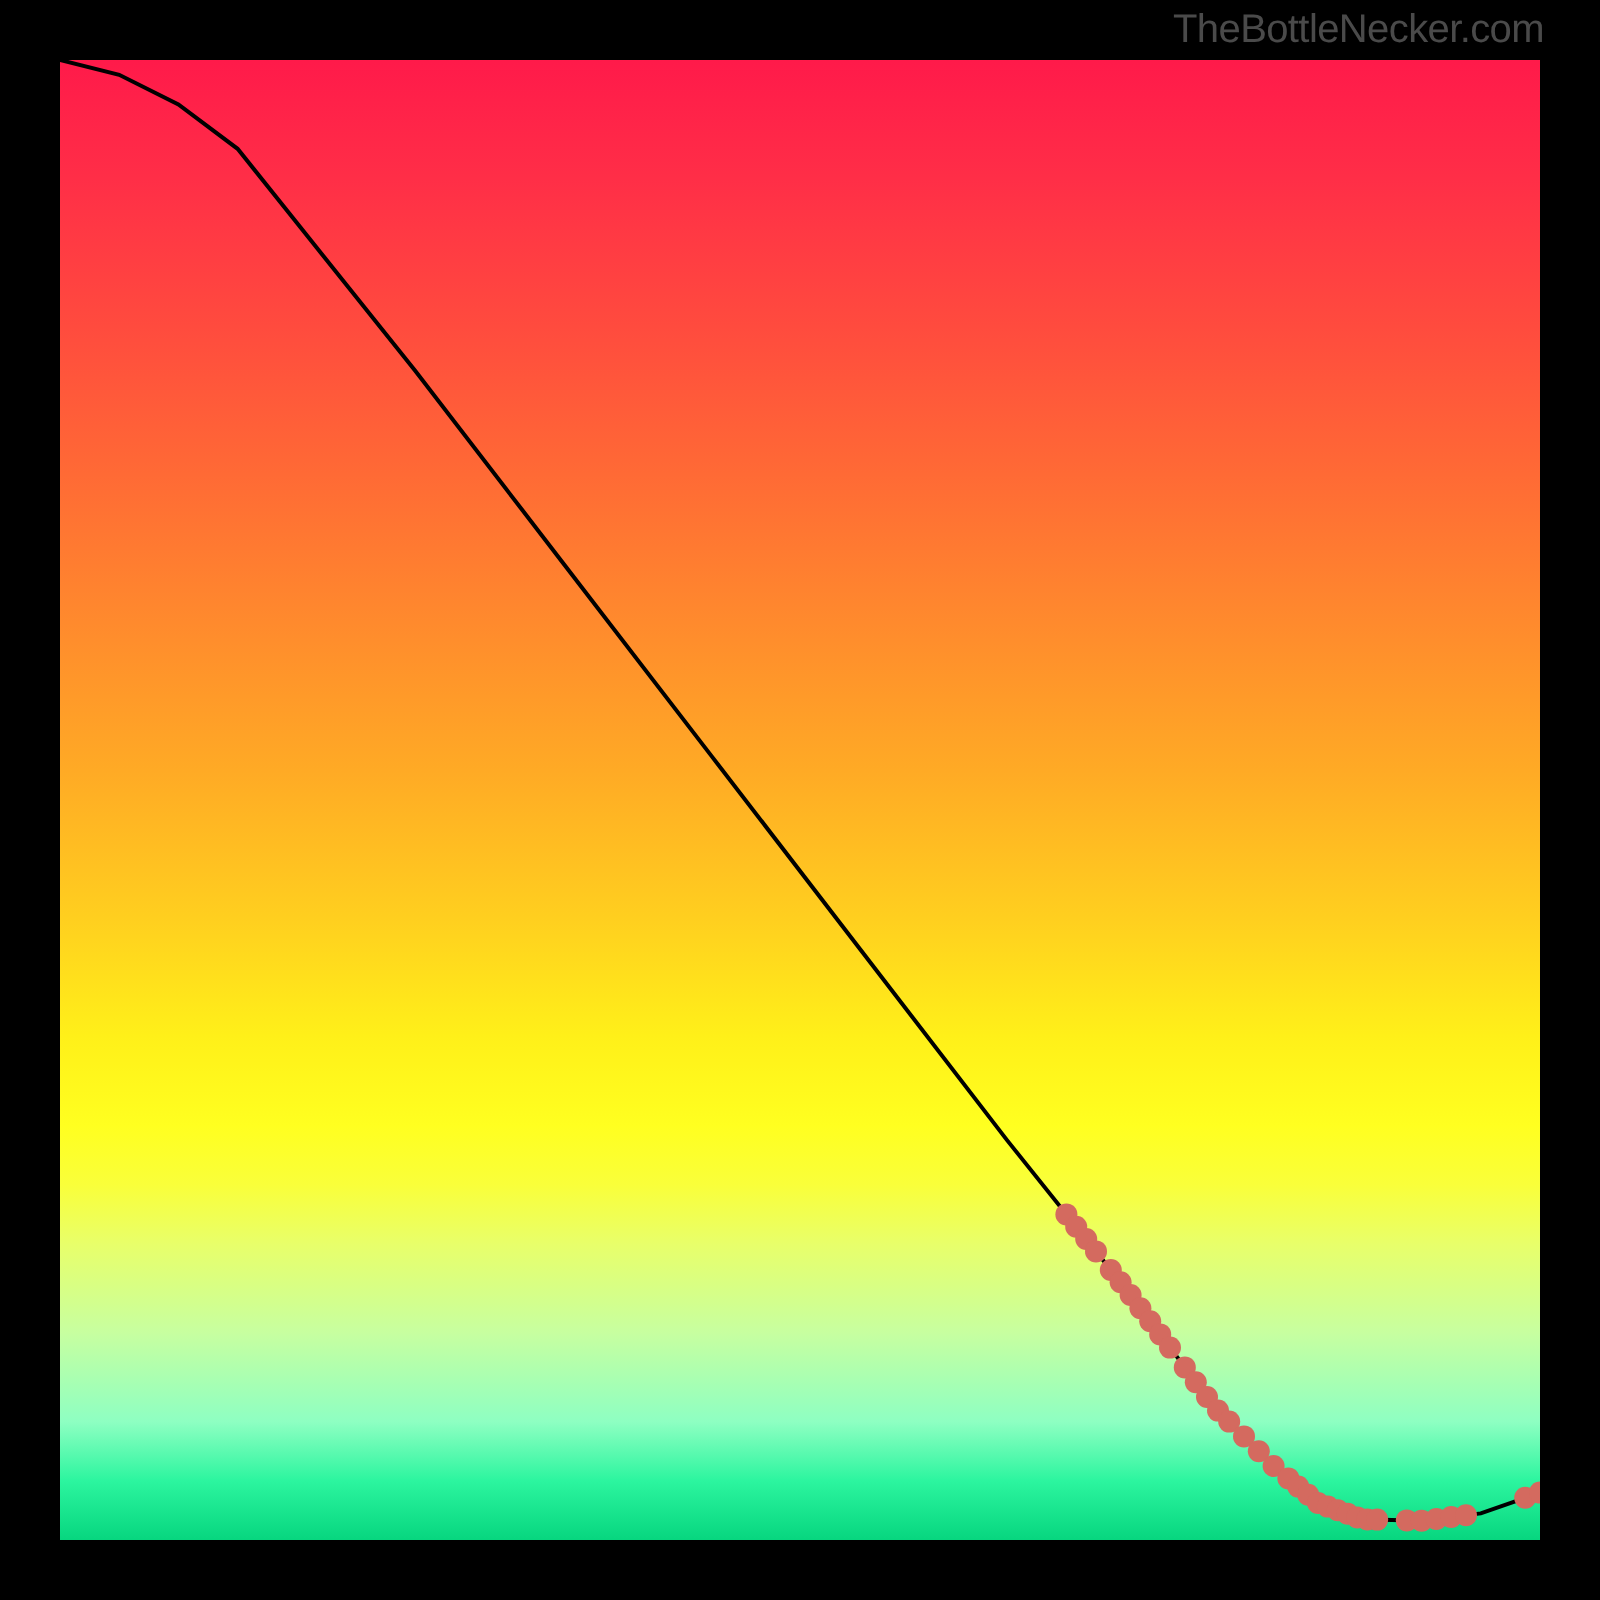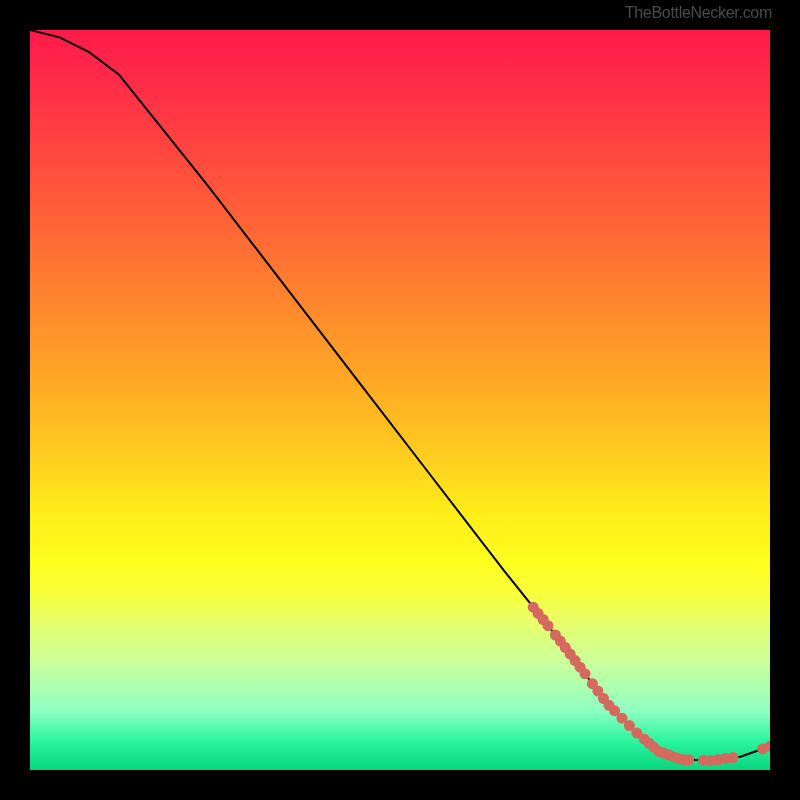--- a/index.html
+++ b/index.html
@@ -16,7 +16,7 @@
     top: 4px;
     right: 28px;
     color: #4a4a4a;
-    font-size: 16px;
+    font-size: 20px;
     font-weight: 500;
     z-index: 50;
     letter-spacing: -0.3px;

